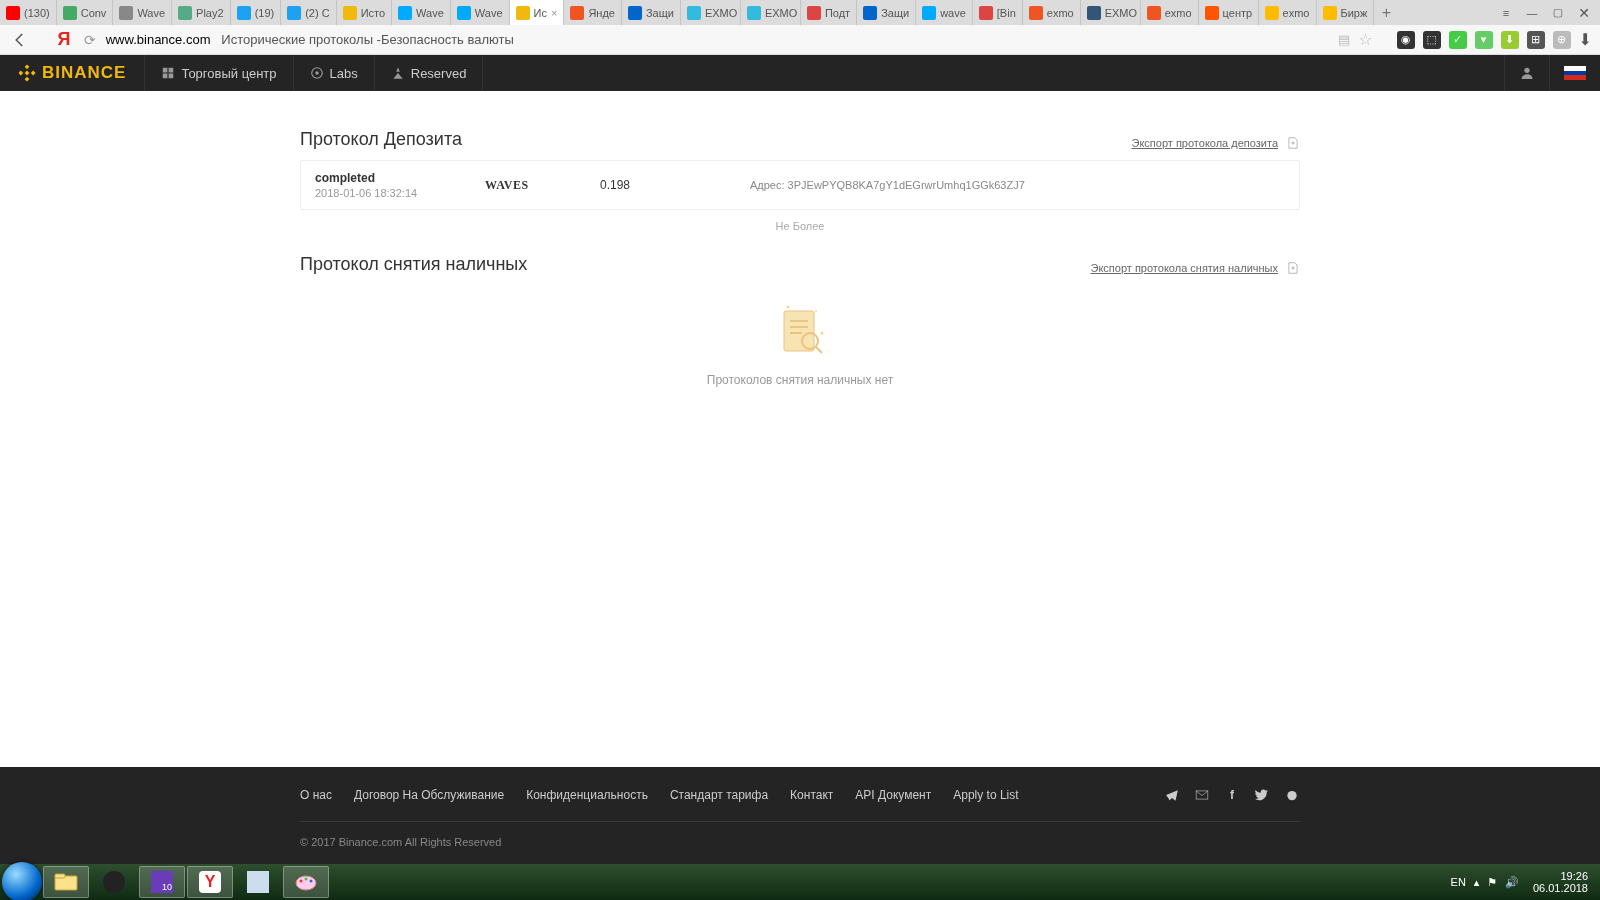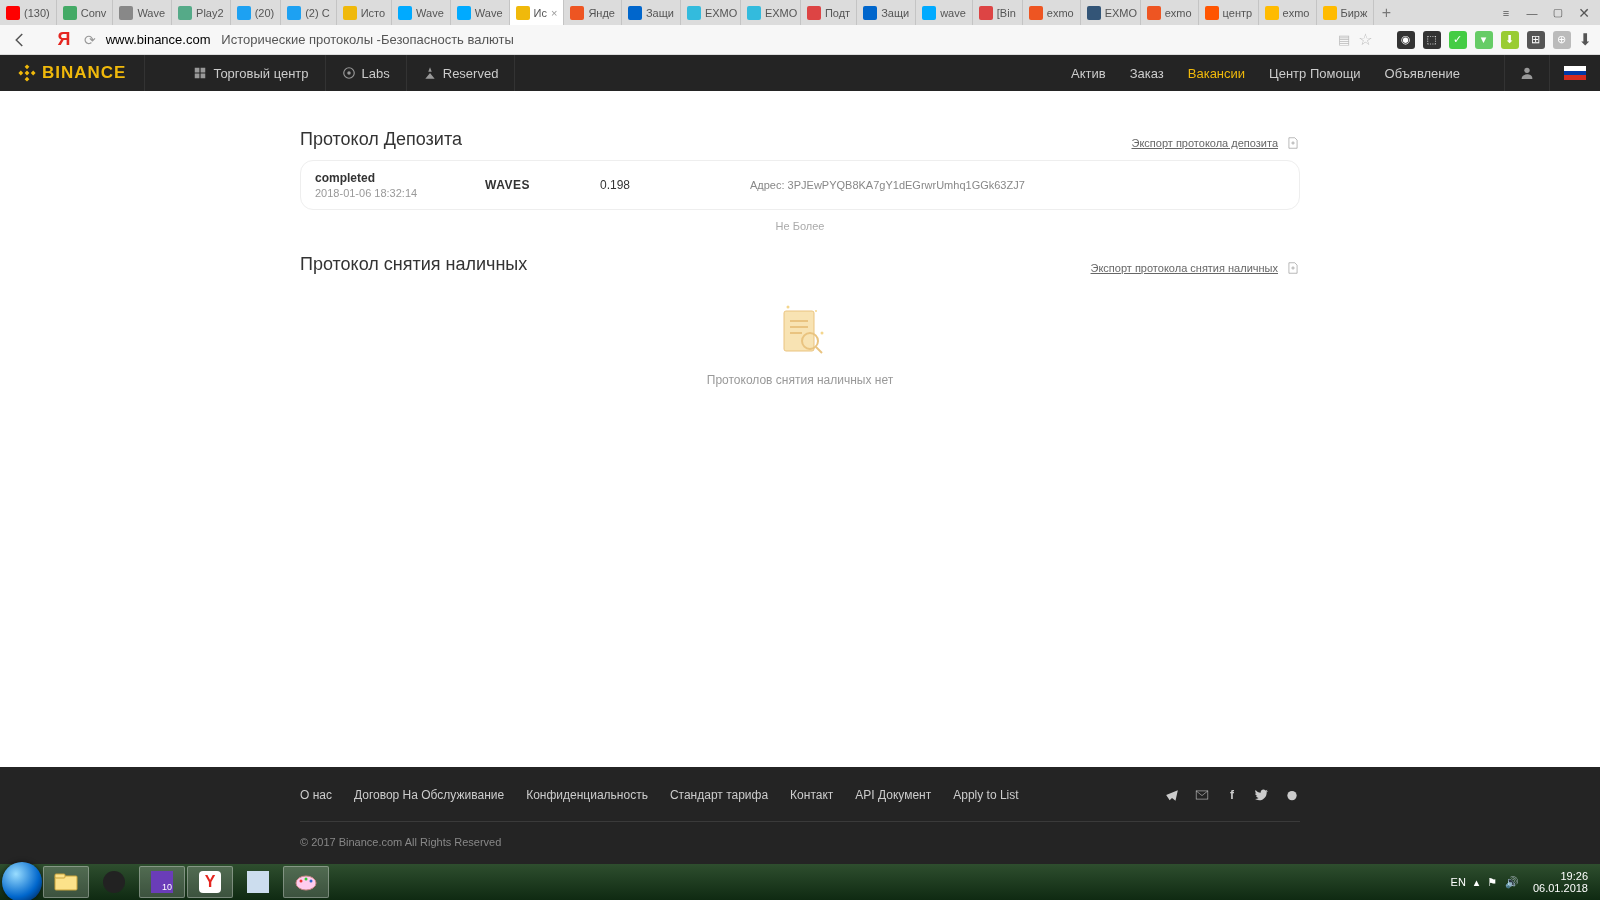--- a/index.html
+++ b/index.html
@@ -101,7 +101,7 @@
     </div>
     <div class="tab">
       <span class="fav" style="background: rgb(29, 161, 242);"></span>
-      <span>(20)</span>
+      <span>(19)</span>
     </div>
     <div class="tab">
       <span class="fav" style="background: rgb(29, 161, 242);"></span>

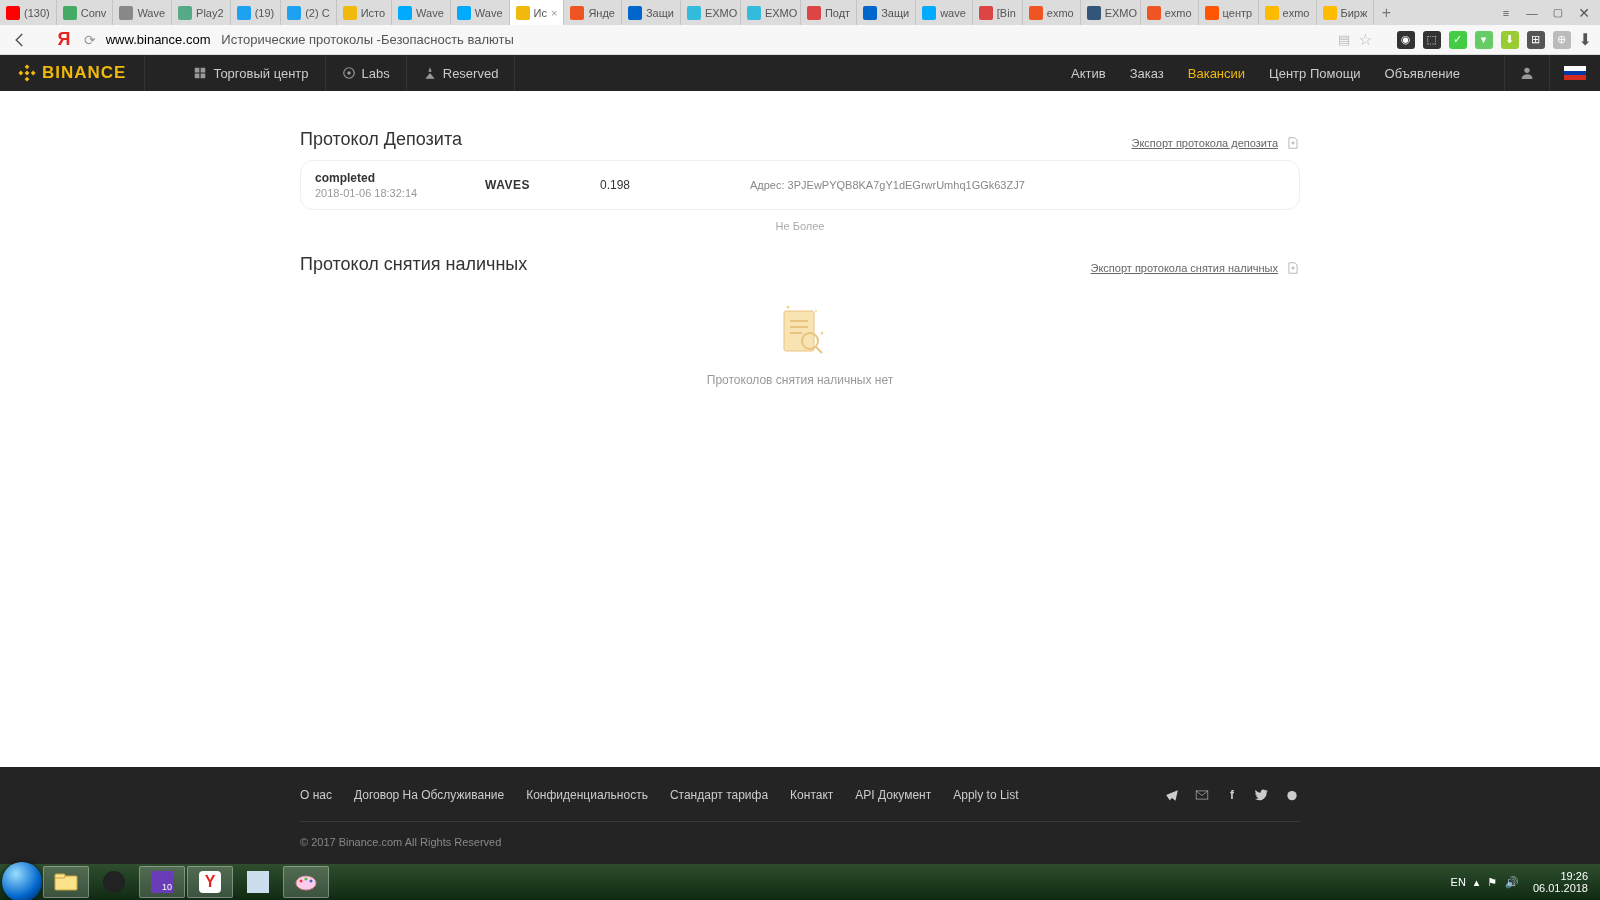--- a/index.html
+++ b/index.html
@@ -26,7 +26,7 @@
   .ext { width:18px; height:18px; border-radius:3px; display:flex; align-items:center; justify-content:center; font-size:11px; color:#fff;}
 
   
-  .siteheader { height:36px; background:#242424; display:flex; align-items:flex-end; color:#ccc; font-size:13px;gap:32px; }
+  .siteheader { height:36px; background:#242424; display:flex; align-items:flex-end; color:#ccc; font-size:13px; }
   .logo { display:flex; align-items:center; padding:0 18px; height:100%; border-right:1px solid #333; color:#f0b90b; font-weight:bold; letter-spacing:1px; font-size:17px;}
   .logo svg { margin-right:6px; }
   .hnav { display:flex; height:100%; }

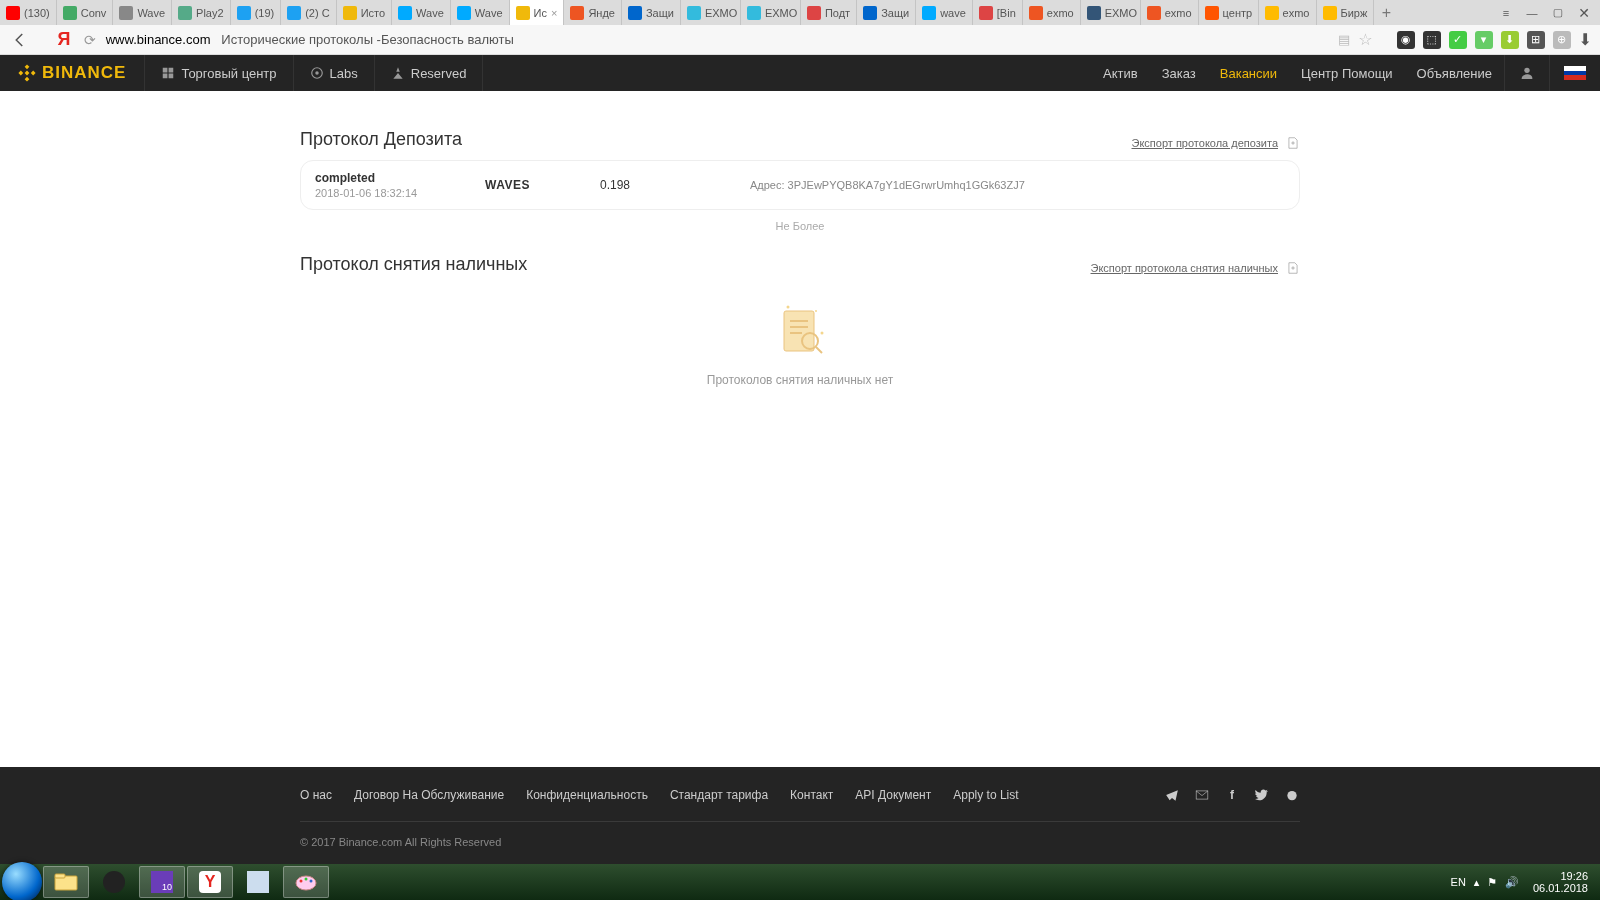--- a/index.html
+++ b/index.html
@@ -251,13 +251,6 @@
       </div>
     </div>
   <div class="hspacer"></div>
-  <div class="rnav" id="hnav-right">
-      <div class="ritem">Актив</div>
-      <div class="ritem">Заказ</div>
-      <div class="ritem active">Вакансии</div>
-      <div class="ritem">Центр Помощи</div>
-      <div class="ritem">Объявление</div>
-    </div>
   <div class="rnav">
     <div class="ricon">
       <svg width="16" height="16" viewBox="0 0 24 24" fill="#999">

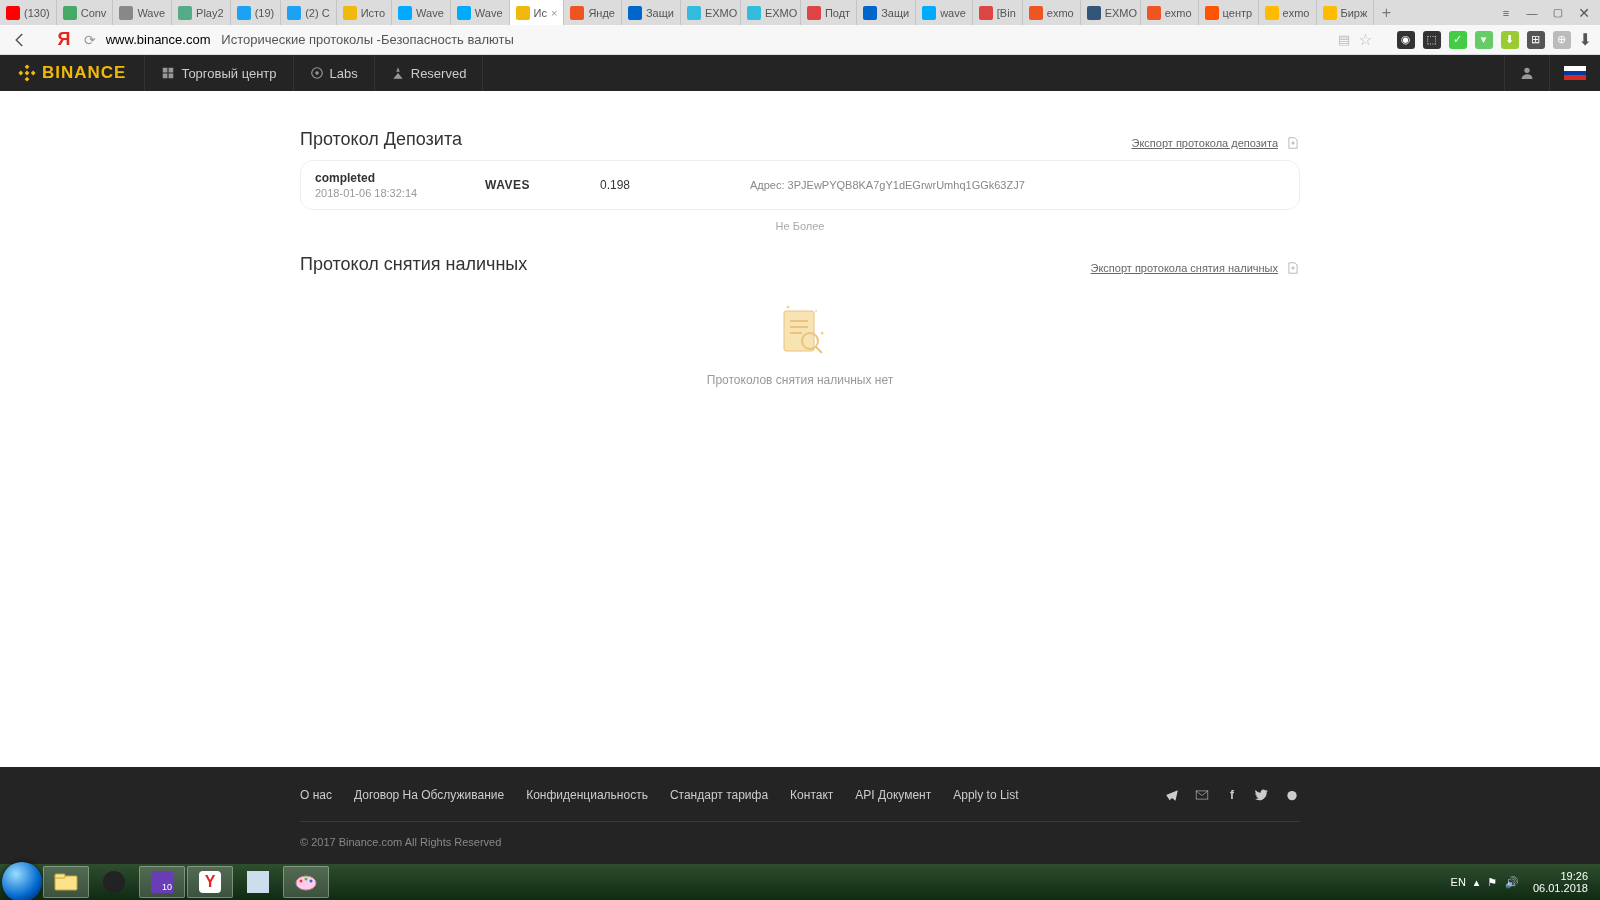--- a/index.html
+++ b/index.html
@@ -46,7 +46,7 @@
   .exportlink { font-size:11px; color:#666; text-decoration:underline; display:flex; align-items:center; gap:8px; cursor:pointer;}
   .exportlink svg { width:14px; height:14px; fill:#888; }
 
-  .deprow { border:1px solid #eee; border-radius:13px; padding:10px 14px; display:flex; align-items:center; font-size:12px; color:#666; }
+  .deprow { border:1px solid #eee; border-radius:2px; padding:10px 14px; display:flex; align-items:center; font-size:12px; color:#666; }
   .col-status { width:170px; }
   .col-status .st { color:#333; font-weight:600; font-size:12px; }
   .col-status .dt { color:#999; font-size:11px; margin-top:2px;}

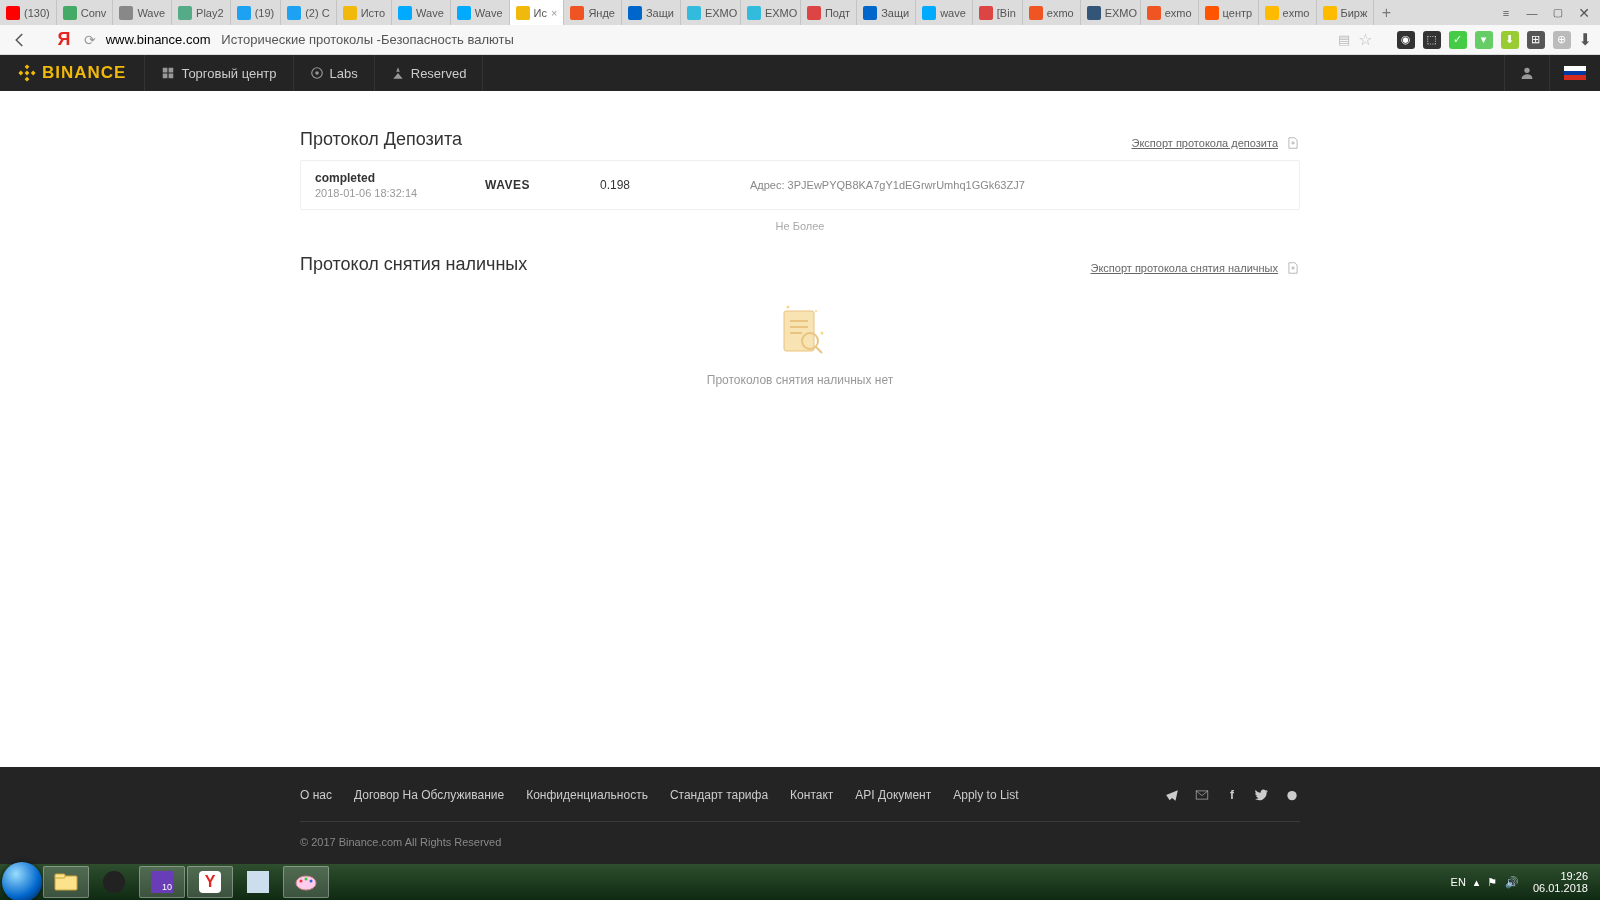--- a/index.html
+++ b/index.html
@@ -50,7 +50,7 @@
   .col-status { width:170px; }
   .col-status .st { color:#333; font-weight:600; font-size:12px; }
   .col-status .dt { color:#999; font-size:11px; margin-top:2px;}
-  .col-coin { width:115px; font-weight:600; color:#333; letter-spacing:0.5px;}
+  .col-coin { width:115px; font-weight:600; color:#333; letter-spacing:0.5px;font-family:Liberation Serif, serif;}
   .col-amt { width:150px; color:#333; }
   .col-tx { flex:1; font-size:11px; color:#888; line-height:15px; }
   .col-tx .lbl { color:#888; }

